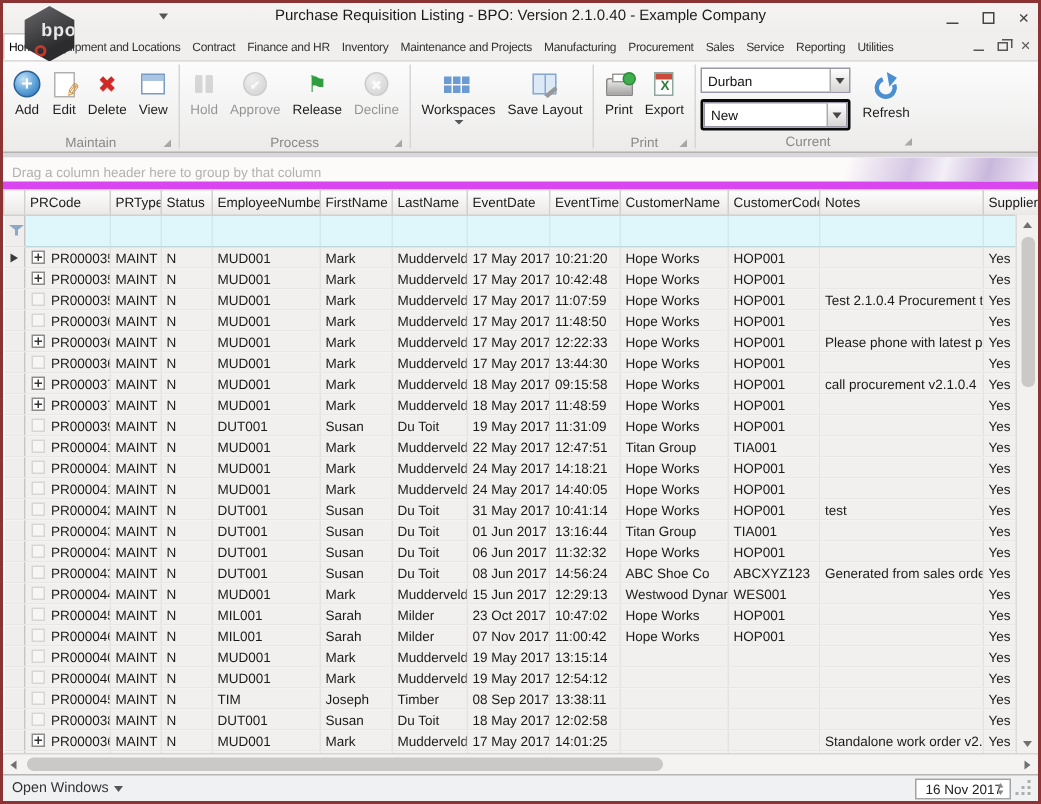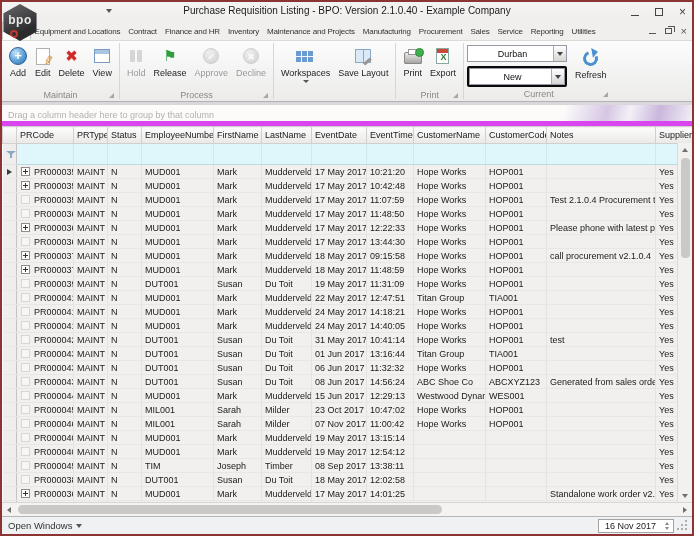--- a/index.html
+++ b/index.html
@@ -18,9 +18,9 @@
   .wc-close::before{content:"×";}
 
   
-  .logo{position:absolute;left:0;top:2px;width:36px;height:37px;z-index:20;
+  .logo{position:absolute;left:13px;top:2px;width:36px;height:37px;z-index:20;
         clip-path:polygon(50% 0,96% 25%,96% 75%,50% 100%,4% 75%,4% 25%);
-        background:linear-gradient(155deg,#6a6a6e,#2c2c2e 70%);display:flex;align-items:center;justify-content:center;}
+        background:linear-gradient(155deg,#6a6a6e,#2c2c2e 70%);display:flex;align-items:center;justify-content:flex-end;}
   .logo-txt{color:#e8e8e8;font-size:12px;font-weight:bold;letter-spacing:.5px;margin-top:-6px;}
   .logo-ring{position:absolute;left:8px;bottom:3px;width:8px;height:8px;border:2px solid #c0392b;border-radius:50%;}
 

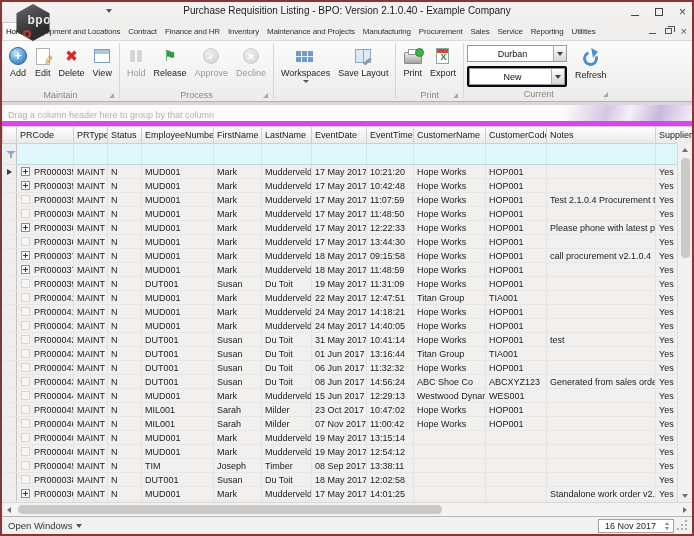--- a/index.html
+++ b/index.html
@@ -82,7 +82,7 @@
   
   .cur-wrap{display:flex;align-items:flex-start;padding-top:4px;gap:4px;}
   .cur-left{display:flex;flex-direction:column;gap:4px;width:100px;}
-  .dropdown{height:17px;background:#fff;border:1px solid #9a98a6;display:flex;align-items:center;text-align:center;}
+  .dropdown{height:17px;background:#fff;border:1px solid #9a98a6;display:flex;align-items:center;}
   .dd-val{flex:1;font-size:9px;padding-left:4px;color:#111;white-space:nowrap;overflow:hidden;}
   .dd-btn{width:13px;align-self:stretch;border-left:1px solid #aeacaa;background:linear-gradient(#fefefe,#d8d6d4);display:flex;align-items:center;justify-content:center;}
   .dd-btn::before{content:"";border-left:3px solid transparent;border-right:3px solid transparent;border-top:4px solid #444;}

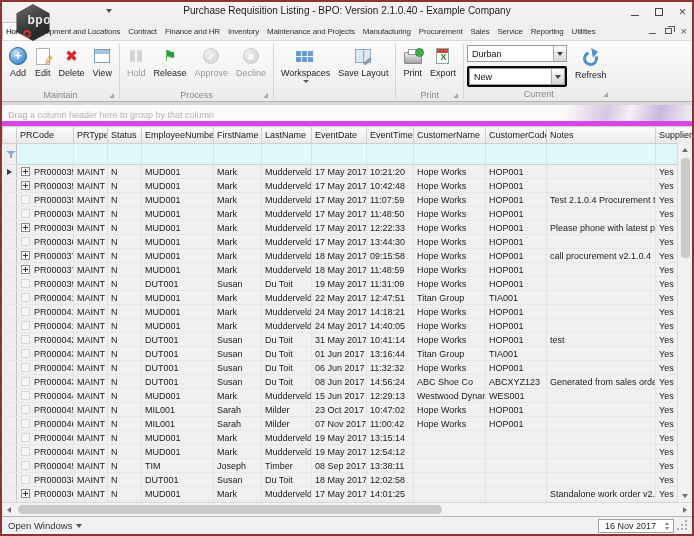--- a/index.html
+++ b/index.html
@@ -228,17 +228,17 @@
             </span>
           <span class="rlabel">Hold</span>
         </div>
+        <div class="rbtn disabled">
+          <span class="icw">
+              <span class="ic-circle ic-approve"></span>
+            </span>
+          <span class="rlabel">Approve</span>
+        </div>
         <div class="rbtn">
           <span class="icw">
               <span class="ic-release"></span>
             </span>
           <span class="rlabel">Release</span>
-        </div>
-        <div class="rbtn disabled">
-          <span class="icw">
-              <span class="ic-circle ic-approve"></span>
-            </span>
-          <span class="rlabel">Approve</span>
         </div>
         <div class="rbtn disabled">
           <span class="icw">

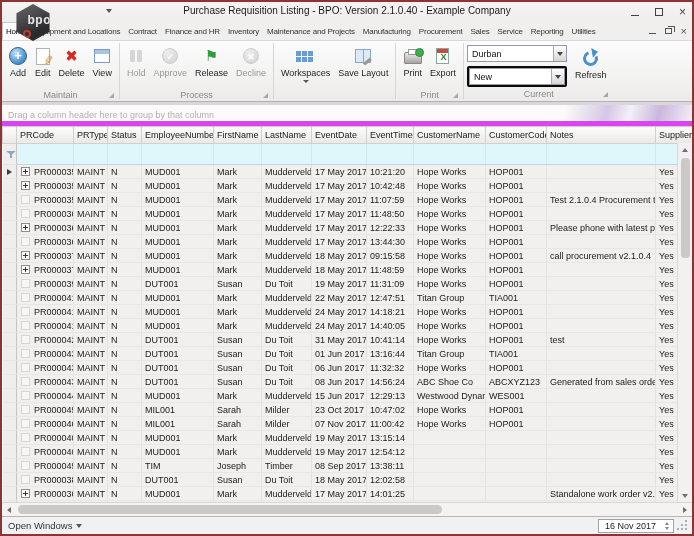--- a/index.html
+++ b/index.html
@@ -136,7 +136,7 @@
   .open-windows{display:flex;align-items:center;gap:4px;font-size:9.5px;color:#333;}
   .ow-arrow{width:0;height:0;border-left:3px solid transparent;border-right:3px solid transparent;border-top:4px solid #555;}
   .sb-right{display:flex;align-items:center;gap:4px;}
-  .datebox{position:relative;width:76px;height:14px;background:#fff;border:1px solid #a5a3a1;font-size:9px;color:#222;display:flex;align-items:center;padding-left:6px;}
+  .datebox{position:relative;width:64px;height:14px;background:#fff;border:1px solid #a5a3a1;font-size:9px;color:#222;display:flex;align-items:center;padding-left:6px;}
   .spin{position:absolute;right:1px;top:0;bottom:0;width:10px;display:flex;flex-direction:column;align-items:center;justify-content:center;gap:2px;}
   .spin::before{content:"";border-left:2.5px solid transparent;border-right:2.5px solid transparent;border-bottom:3px solid #8a8886;}
   .spin::after{content:"";border-left:2.5px solid transparent;border-right:2.5px solid transparent;border-top:3px solid #8a8886;}

